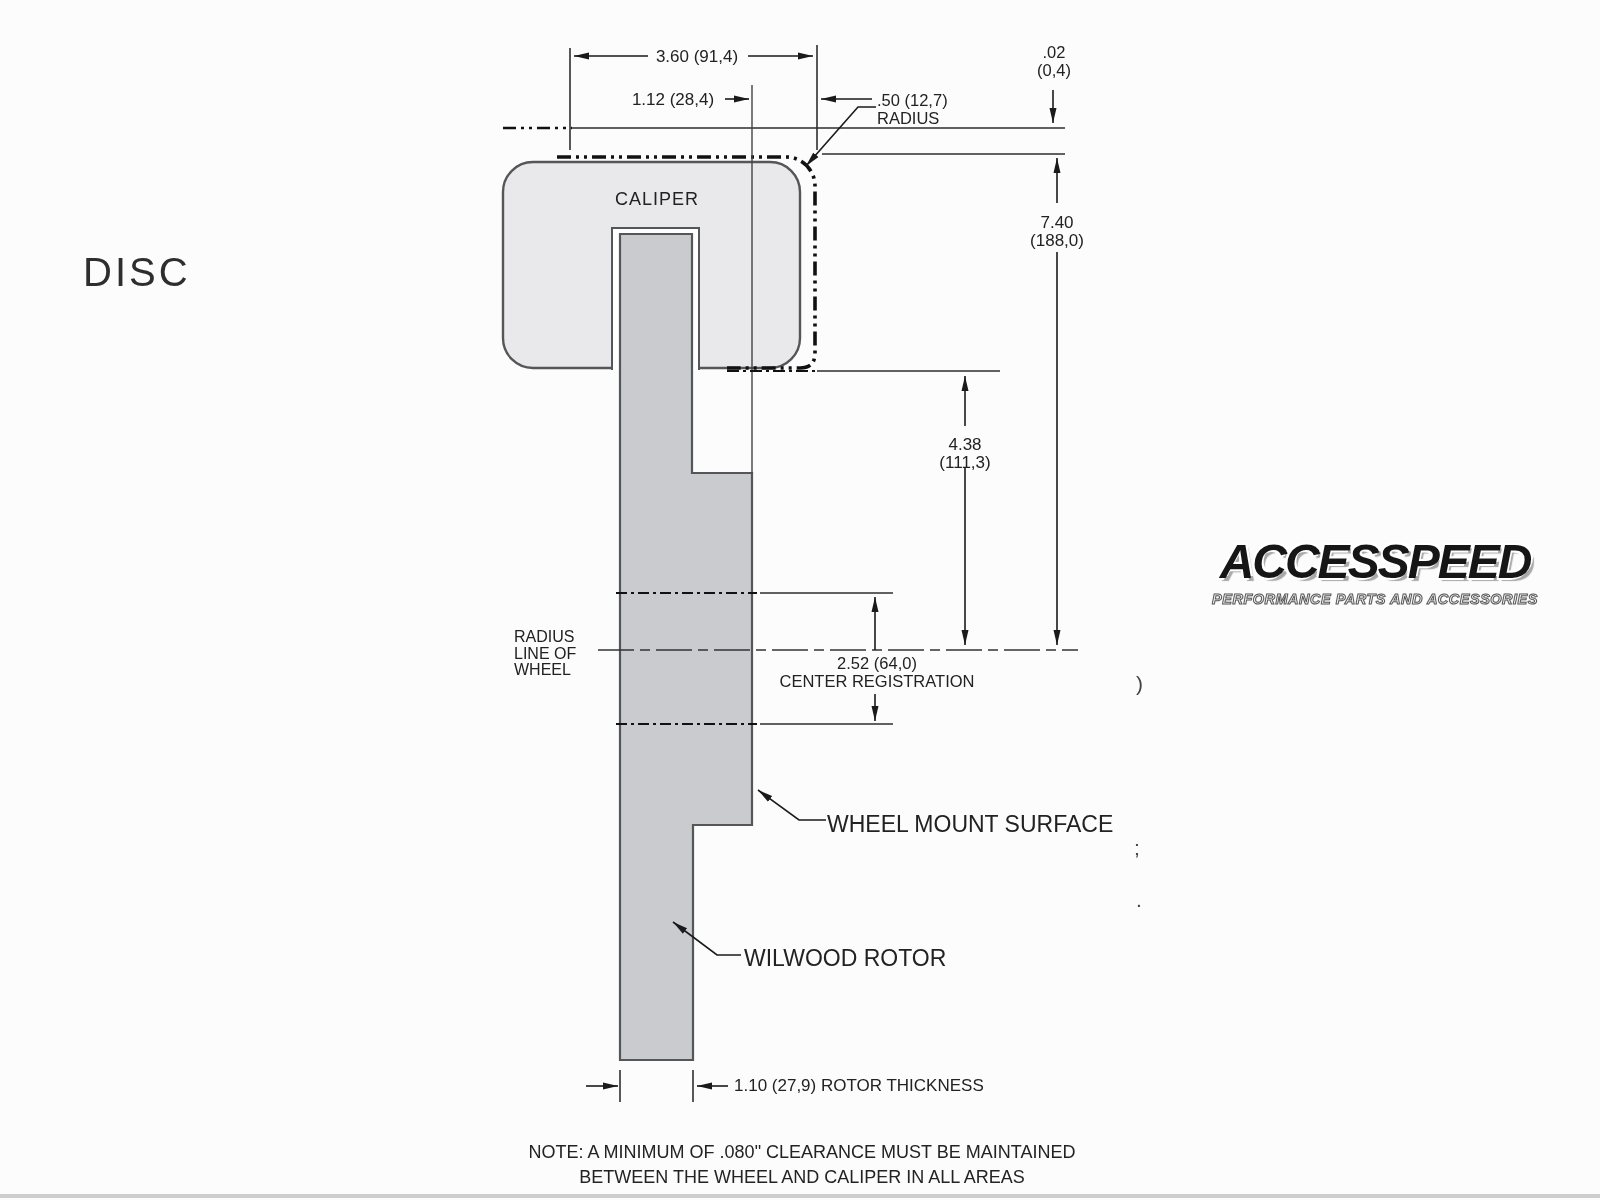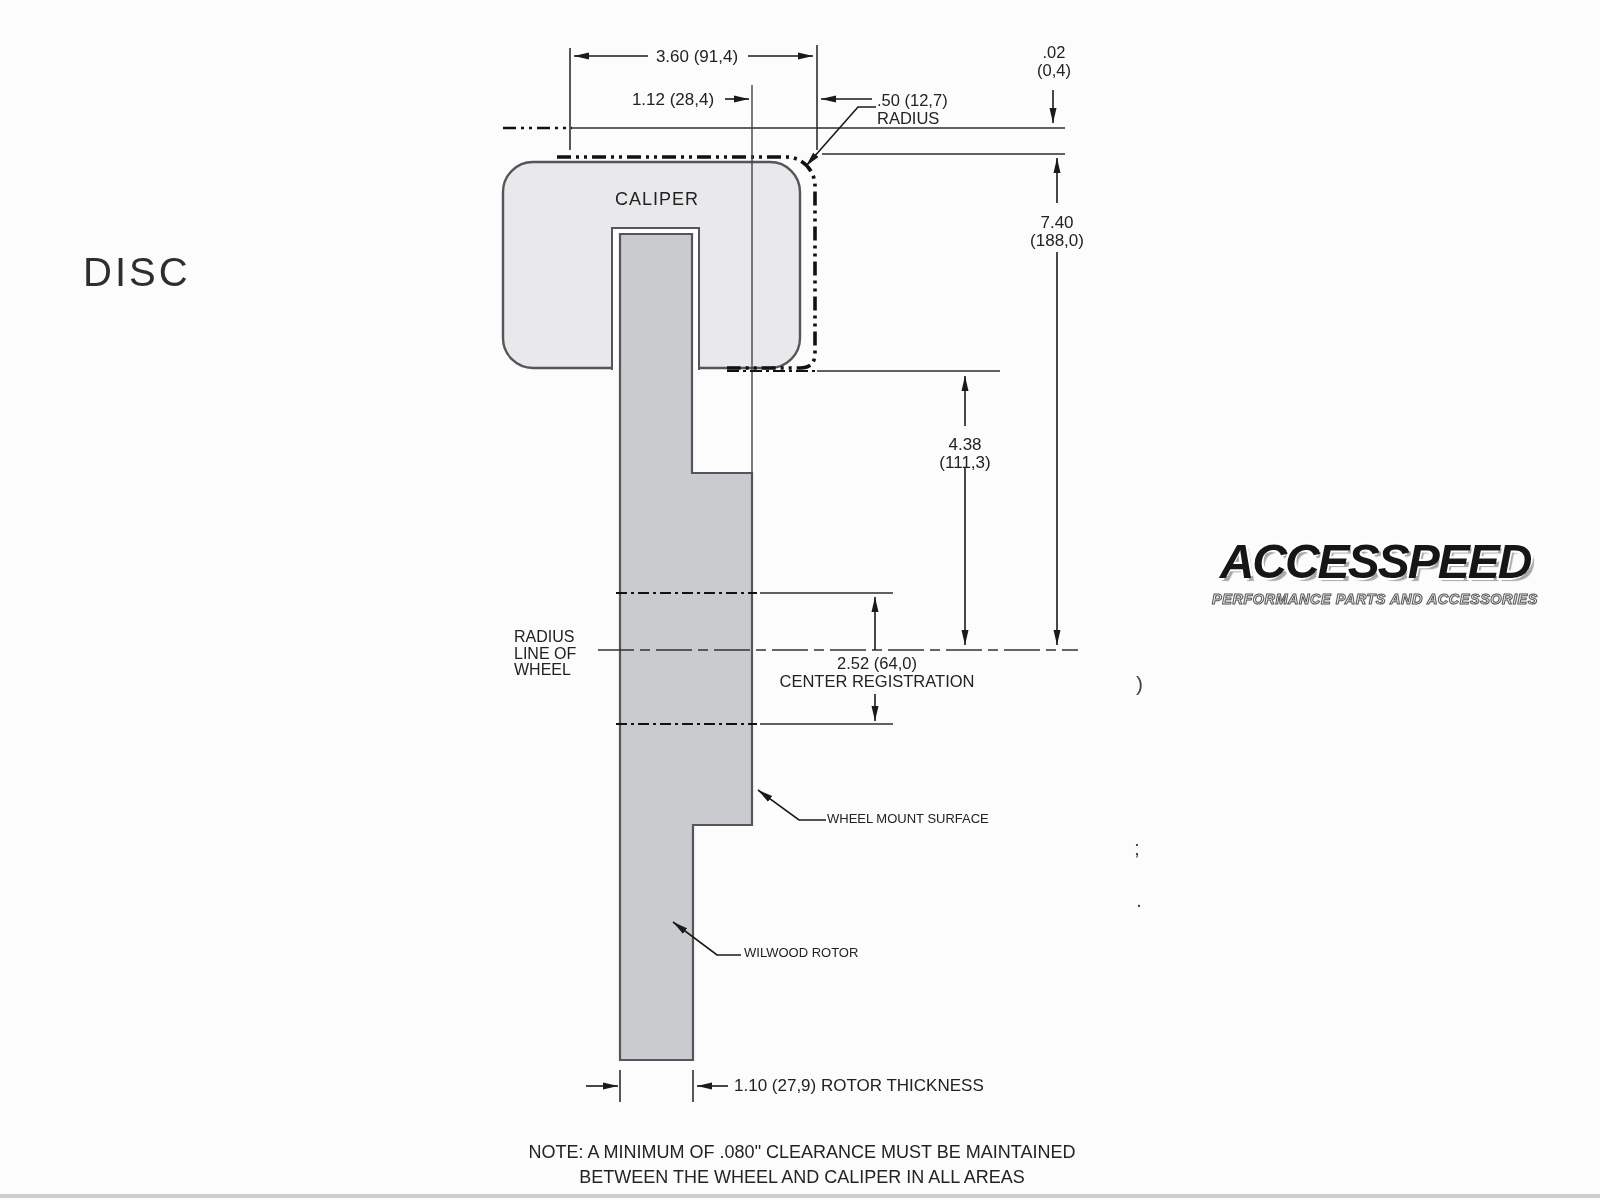--- a/index.html
+++ b/index.html
@@ -15,7 +15,7 @@
   .dim2 { font-size:17px; line-height:18px; text-align:center;margin-top:8px; }
   .small { font-size:16.5px; line-height:17.5px; }
   .clw { font-size:16px; line-height:16.5px; }
-  .lead { font-size:13px; }
+  .lead { font-size:23px; }
   .note { font-size:18px; line-height:25px; width:700px; text-align:center; color:#232323; }
   .frag { font-size:21px; color:#444; }
 

